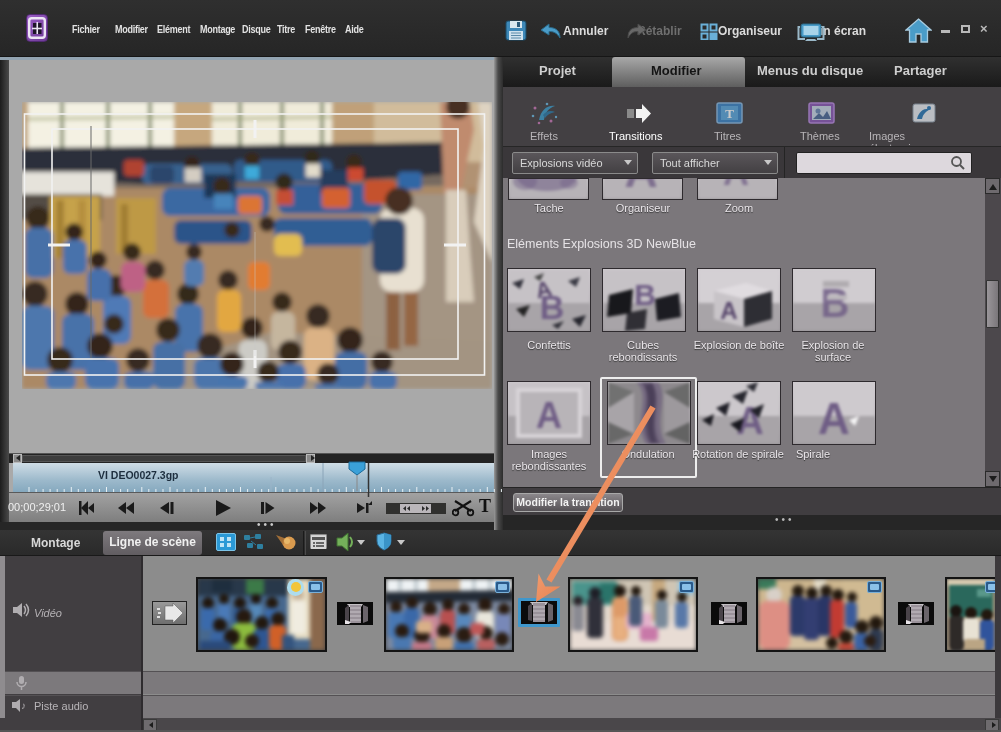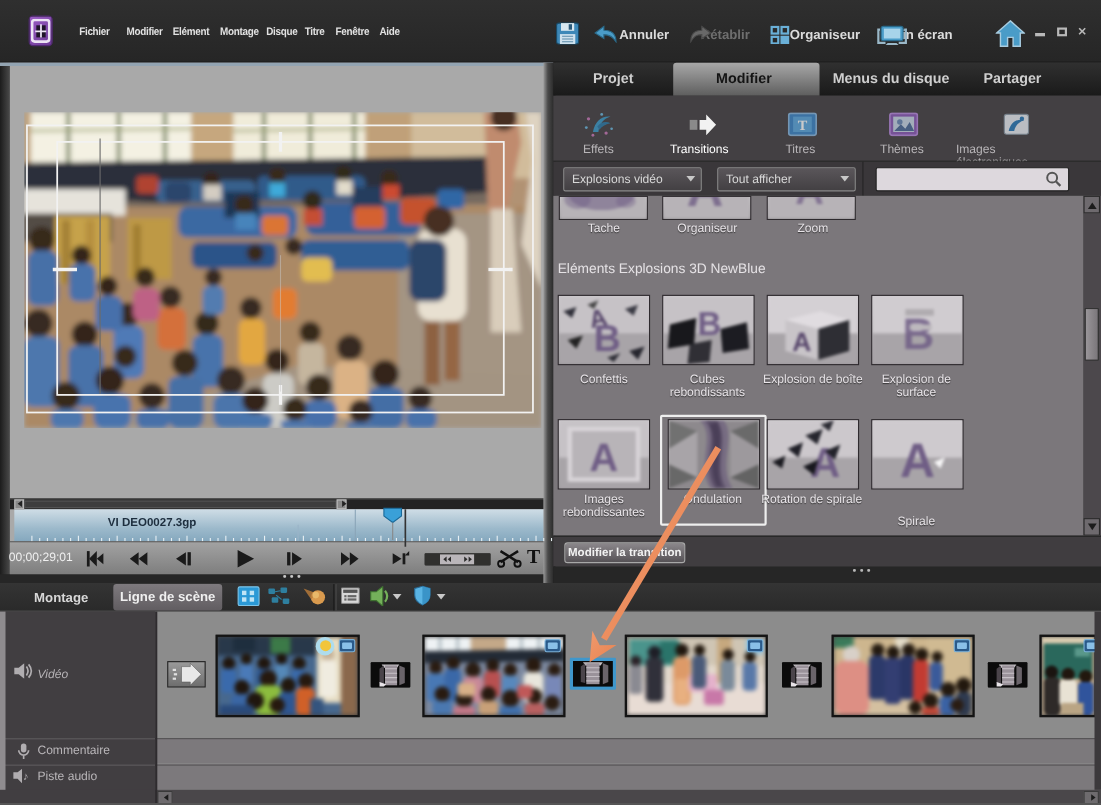--- a/index.html
+++ b/index.html
@@ -398,7 +398,7 @@
 <div class="abs tlabel" style="left:489px;top:449px;width:120px;line-height:11.5px;">Images<br>rebondissantes</div>
 <div class="abs tlabel" style="left:588px;top:449px;width:120px;line-height:11.5px;">Ondulation</div>
 <div class="abs tlabel" style="left:678px;top:449px;width:120px;line-height:11.5px;">Rotation de spirale</div>
-<div class="abs tlabel" style="left:773px;top:449px;width:120px;line-height:11.5px;margin-top:20px;">Spirale</div>
+<div class="abs tlabel" style="left:753px;top:449px;width:120px;line-height:11.5px;">Spirale</div>
 <div class="abs" style="left:985px;top:178px;width:15px;height:16px;background:#6e6a6e;border:1px solid #2a2a2a;">
       <div style="width:0;height:0;border:4px solid transparent;border-bottom:6px solid #1c1c1c;margin:1px auto 0;"></div>
     </div>

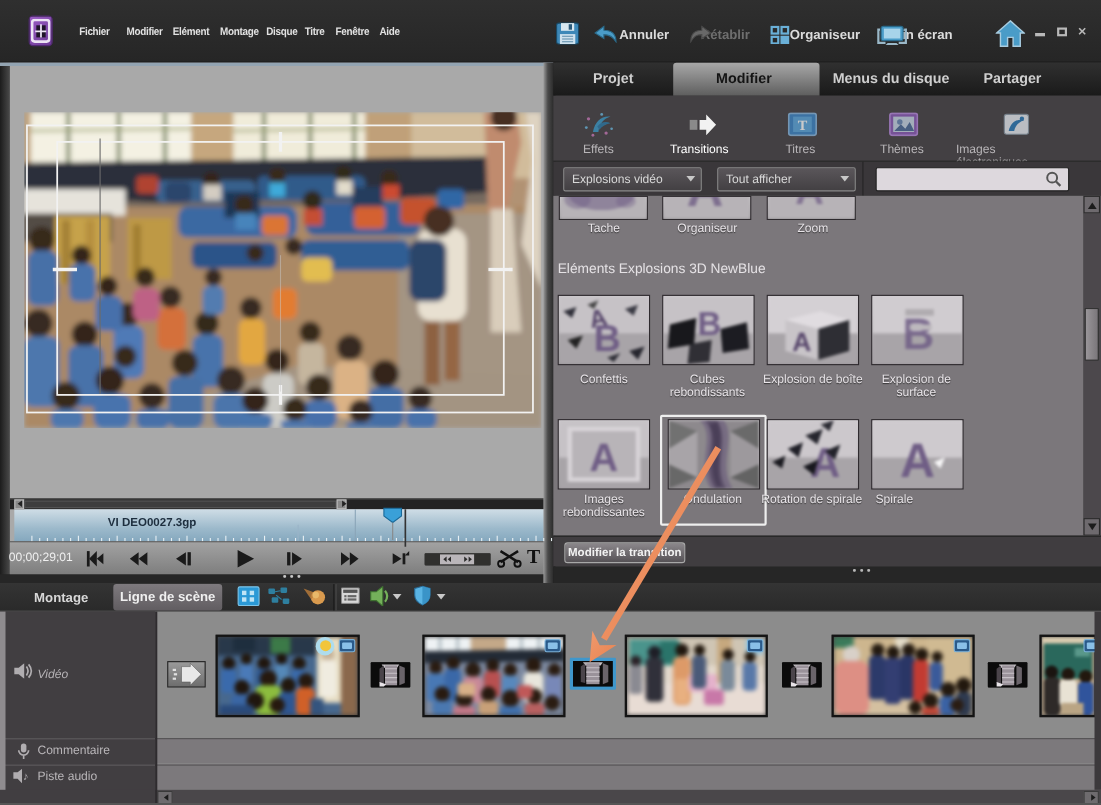--- a/index.html
+++ b/index.html
@@ -415,9 +415,6 @@
 <div class="abs" id="vtrack"></div>
 <div class="abs trow" style="top:671px;"></div>
 <div class="abs trow" style="top:695px;"></div>
-<div class="abs trowlab" style="left:0;top:672px;">
-      <span style="position:absolute;left:34px;top:4px;">Commentaire</span>
-    </div>
 <div class="abs trowlab" style="left:0;top:696px;padding-left:16px;">
       <span style="position:absolute;left:34px;top:4px;">Piste audio</span>
     </div>

